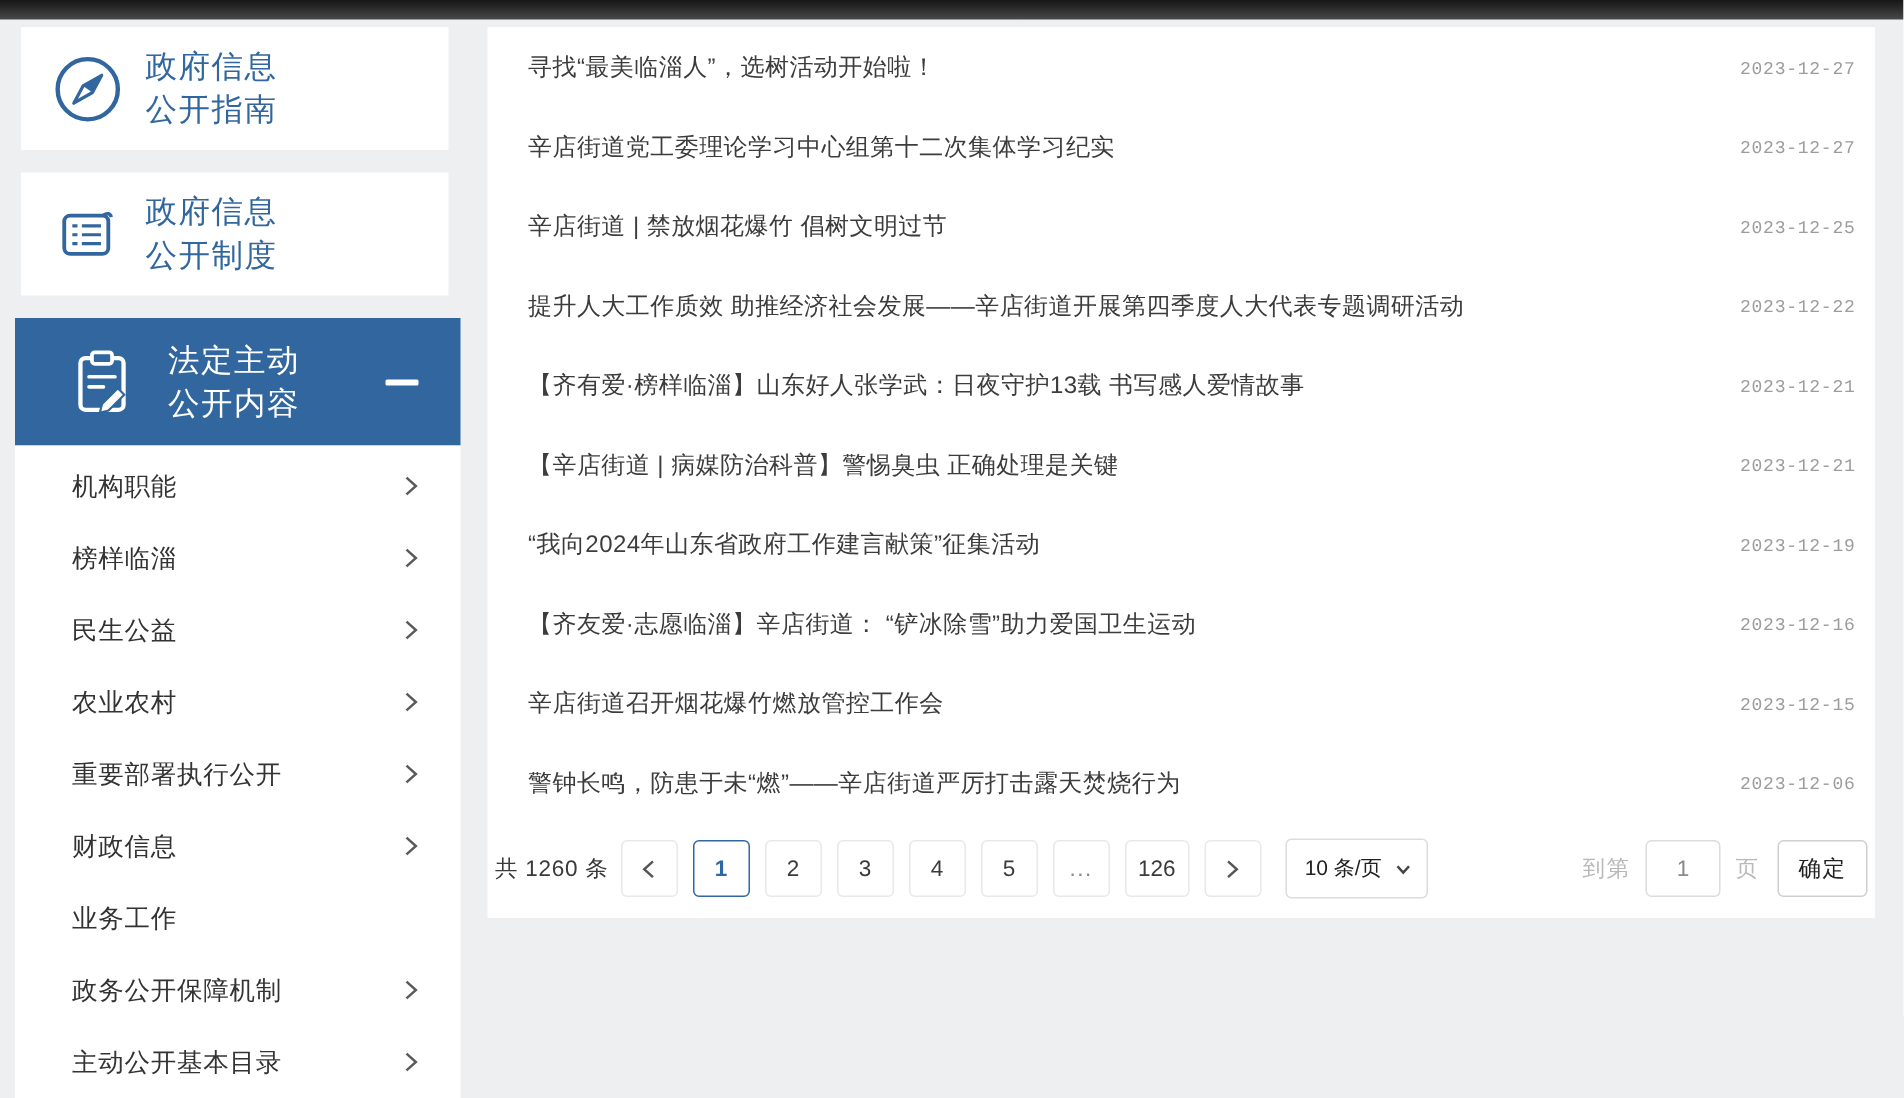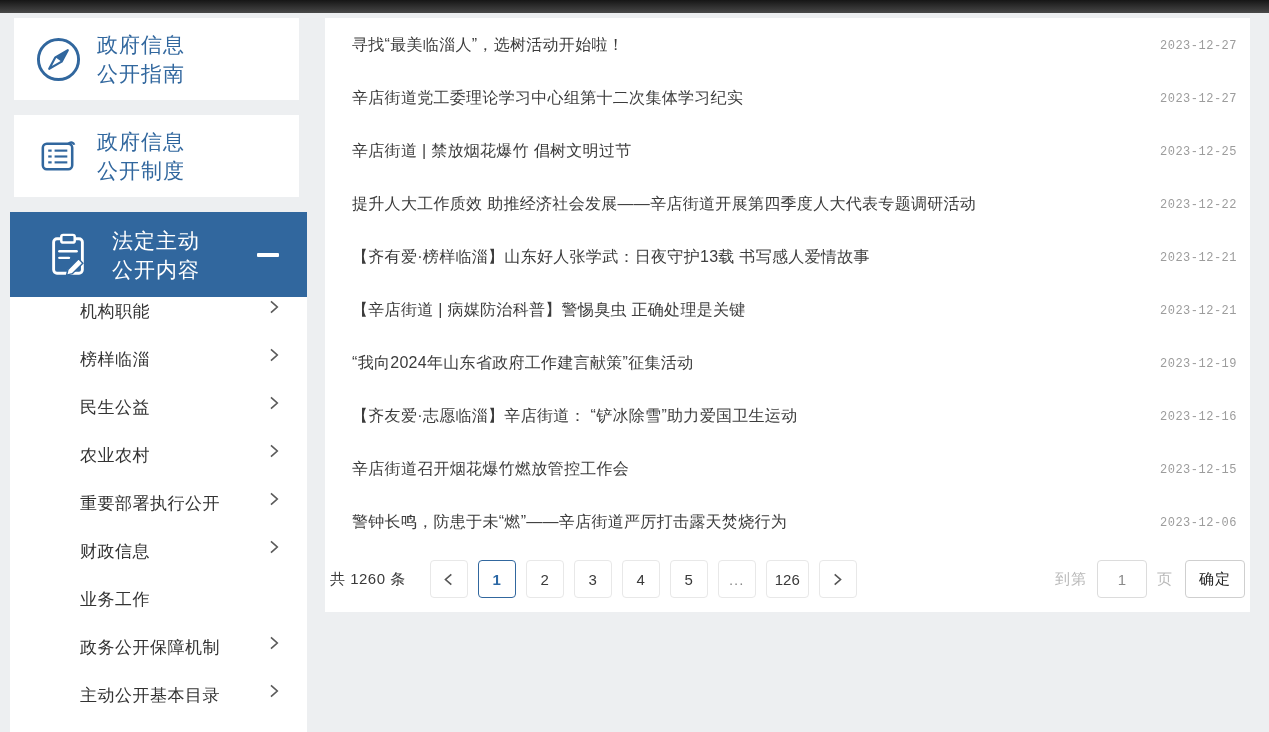--- a/index.html
+++ b/index.html
@@ -34,8 +34,8 @@
   }
   .menu-panel { background:#fff; width:297px; height:436px; padding-top:3px; }
   .menu-item {
-    height:48px; display:flex; align-items:flex-start;
-    padding:0 26px 0 38px; cursor:pointer;margin-left:32px;
+    height:48px; display:flex; align-items:center;
+    padding:0 26px 0 38px; cursor:pointer;
   }
   .menu-label { font-size:17px; color:#333; letter-spacing:0.5px; }
   .menu-item .chev { margin-left:auto; display:flex; }

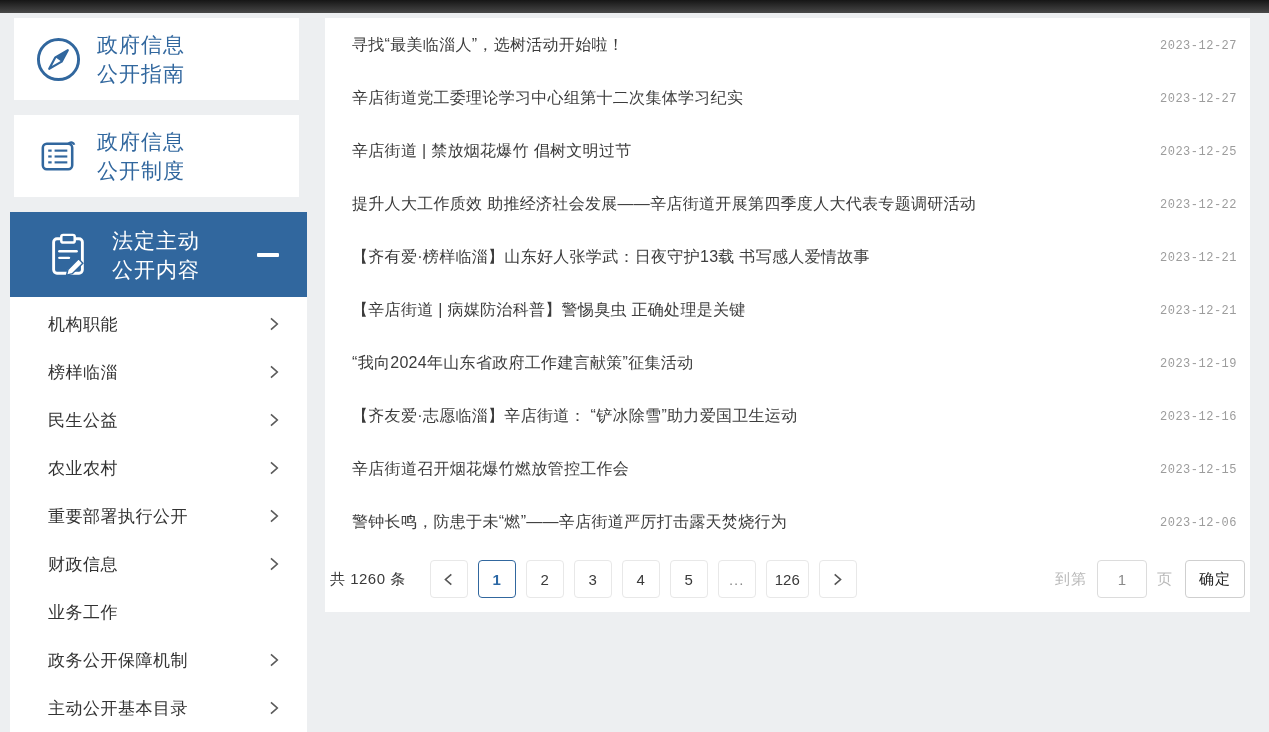--- a/index.html
+++ b/index.html
@@ -56,7 +56,7 @@
     margin-top:4px; display:flex; align-items:center;
     padding:0 5px 0 5px; height:52px;
   }
-  .pager-total { font-size:15px; color:#3a3a3a; margin-right:24px; letter-spacing:0.5px; }
+  .pager-total { font-size:15px; color:#3a3a3a; margin-right:8px; letter-spacing:0.5px; }
   .pg-btn {
     min-width:38px; height:38px; background:#fff;
     border:1px solid #e8e8e8; border-radius:4px;

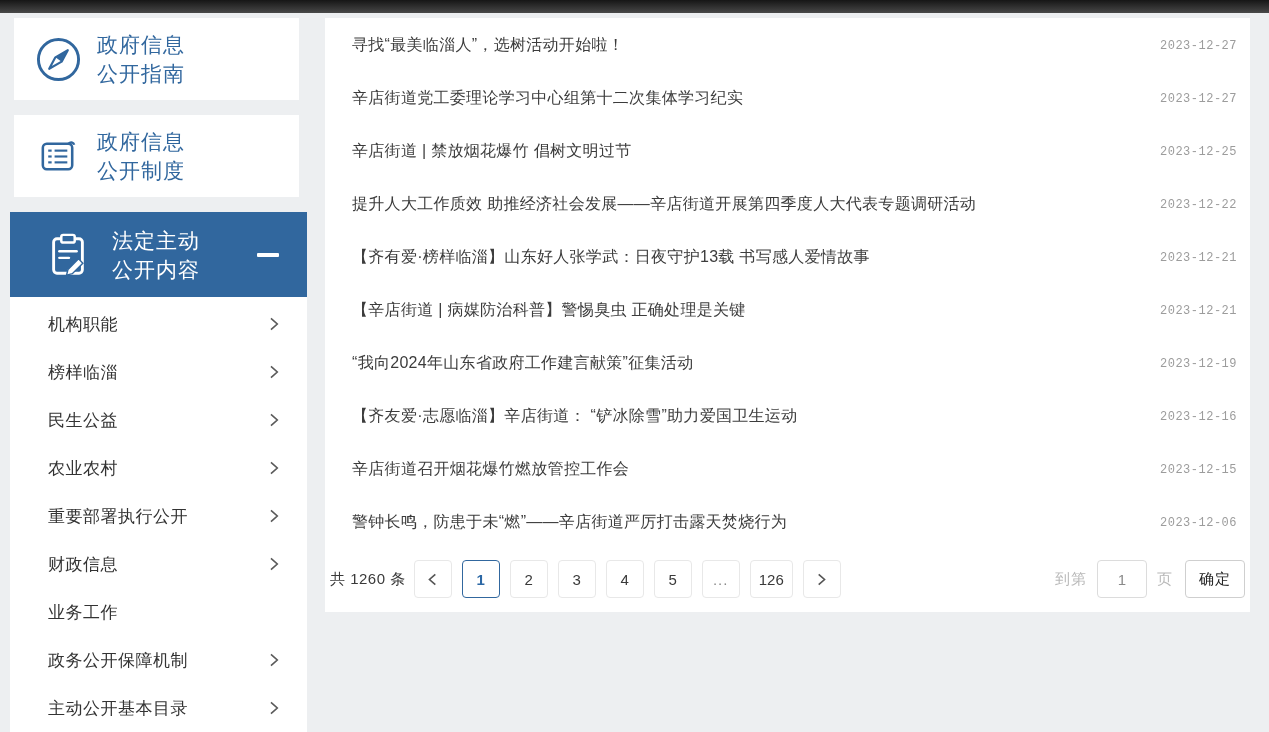--- a/index.html
+++ b/index.html
@@ -297,6 +297,12 @@
       </svg>
     </button>
 
+    <span class="page-size-select">
+      <span>10 条/页</span>
+      <svg width="11" height="11" viewBox="0 0 12 12">
+        <path d="M1.8 3.8 L6 8.4 L10.2 3.8" fill="none" stroke="#444" stroke-width="1.8"></path>
+      </svg>
+    </span>
 
     <span class="goto-group">
       <span class="goto-label">到第</span>

